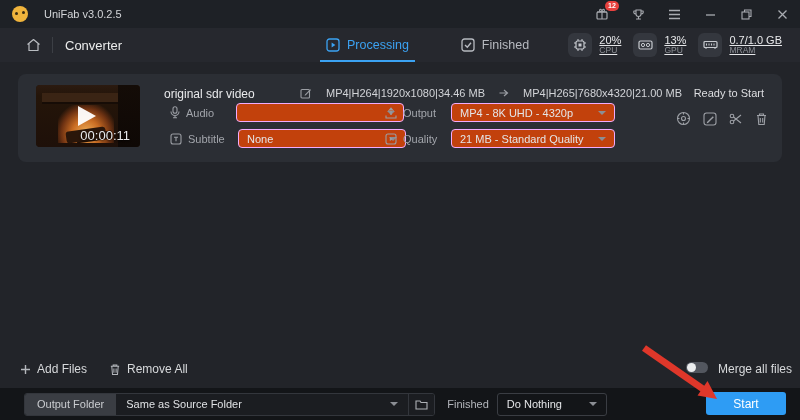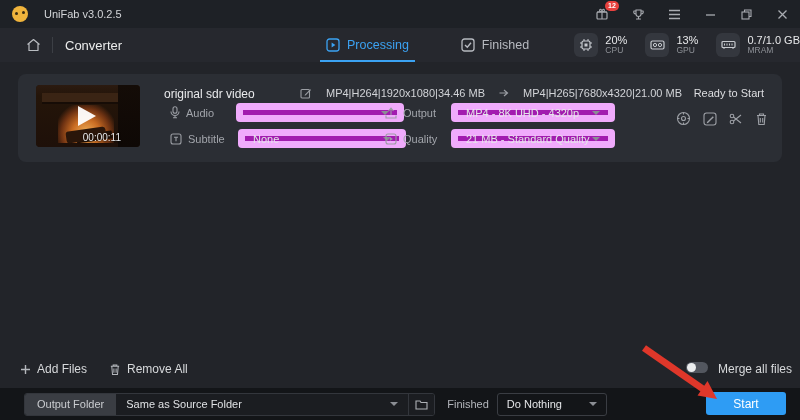--- a/index.html
+++ b/index.html
@@ -27,7 +27,7 @@
   .tab { display:flex; align-items:center; gap:7px; font-size:12.5px; color:#b7bac0; height:34px; position:relative; cursor:pointer; padding:0 4px; }
   .tab.active { color:#3ba2f2; }
   .tab.active:after { content:""; position:absolute; left:-2px; right:-2px; bottom:0; height:2px; background:#3ba2f2; }
-  .stats { margin-left:auto; display:flex; align-items:center; gap:18px; padding-right:0; }
+  .stats { margin-left:auto; display:flex; align-items:center; gap:12px; padding-right:18px;text-decoration:underline; }
   .stat { display:flex; align-items:center; gap:7px; }
   .stat-ico { width:24px; height:24px; border-radius:6px; background:#34373e; color:#c7cacf; display:flex; align-items:center; justify-content:center; }
   .stat-txt { display:flex; flex-direction:column; line-height:1.15; }

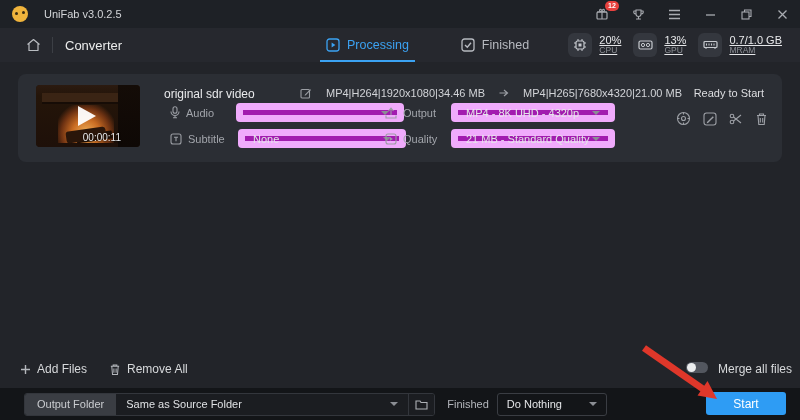--- a/index.html
+++ b/index.html
@@ -51,7 +51,7 @@
   .frow { position:absolute; display:flex; align-items:center; }
   .flabel { display:flex; align-items:center; gap:6px; font-size:11px; color:#a2a5ab; }
   .flabel .ic { color:#9b9ea4; }
-  .dd { height:19px; background:#a21caf; border:7px solid #f0abfc; border-radius:4px; display:flex; align-items:center; padding:0 8px; font-size:11px; color:#e4e5e8; cursor:pointer; position:relative; }
+  .dd { height:19px; background:#c2410c; border:1px solid #f0abfc; border-radius:4px; display:flex; align-items:center; padding:0 8px; font-size:11px; color:#e4e5e8; cursor:pointer; position:relative; }
   .dd .caret { margin-left:auto; width:0; height:0; border-left:4px solid transparent; border-right:4px solid transparent; border-top:4px solid #8b8e94; }
   .dd-sm { width:168px; }
   .dd-md { width:164px; }

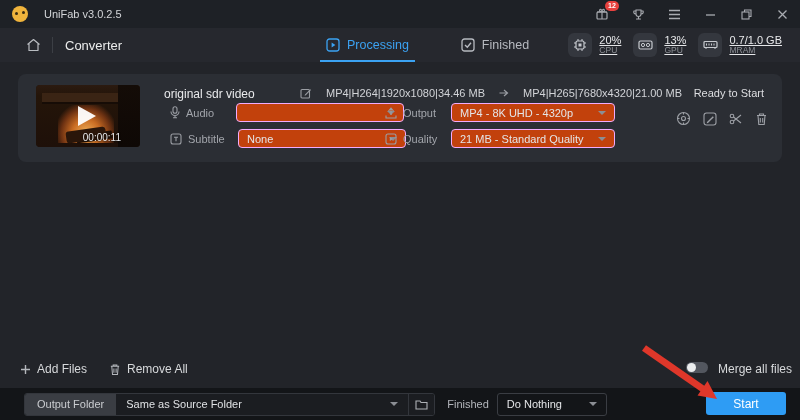--- a/index.html
+++ b/index.html
@@ -43,7 +43,7 @@
   .th-log { position:absolute; left:30px; top:44px; width:40px; height:12px; background:#2a160a; border-radius:3px; transform:rotate(-8deg); box-shadow:8px 3px 0 -2px #1f0f06; }
   .th-side { position:absolute; right:0; top:0; width:22px; height:100%; background:linear-gradient(180deg,#140c07,#0e0805); }
   .play { position:absolute; left:42px; top:21px; width:0; height:0; border-left:18px solid #ffffff; border-top:10px solid transparent; border-bottom:10px solid transparent; opacity:.95; }
-  .dur { position:absolute; right:19px; bottom:4px; font-size:10px; color:#e9eaec; text-shadow:0 1px 2px rgba(0,0,0,.8); }
+  .dur { position:absolute; right:10px; bottom:4px; font-size:13px; color:#e9eaec; text-shadow:0 1px 2px rgba(0,0,0,.8); }
   .file-title { position:absolute; left:146px; top:13px; font-size:12px; color:#e9eaec; }
   .fmt { position:absolute; left:282px; top:13px; display:flex; align-items:center; gap:14px; font-size:11px; color:#d2d4d8; white-space:nowrap; }
   .fmt .ic { color:#9b9ea4; }

